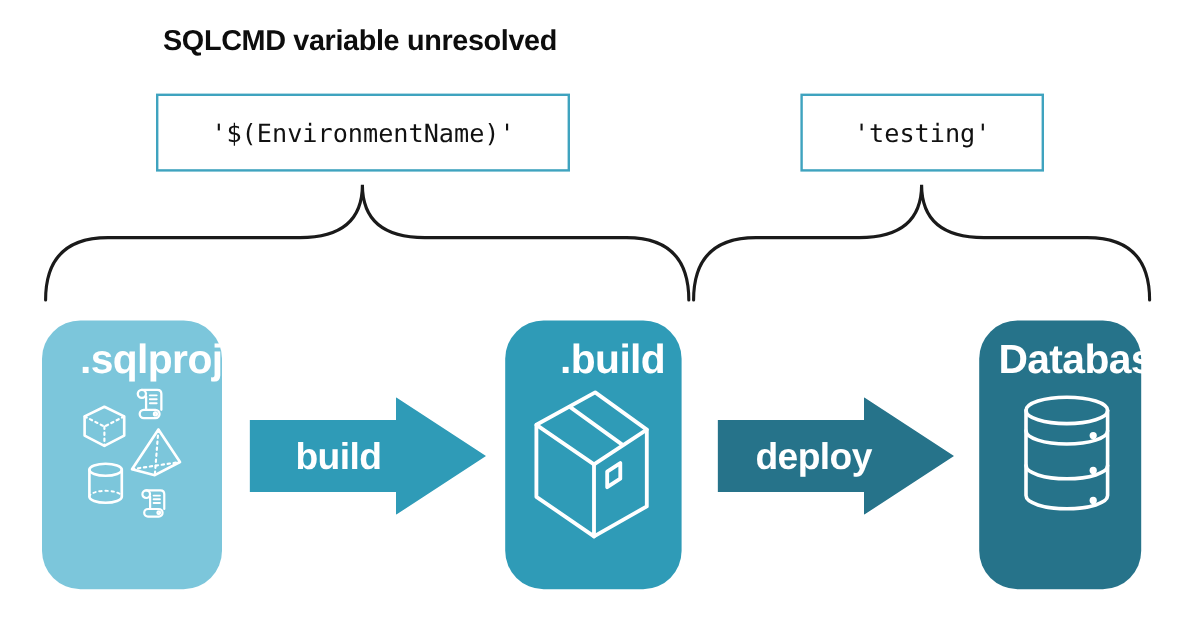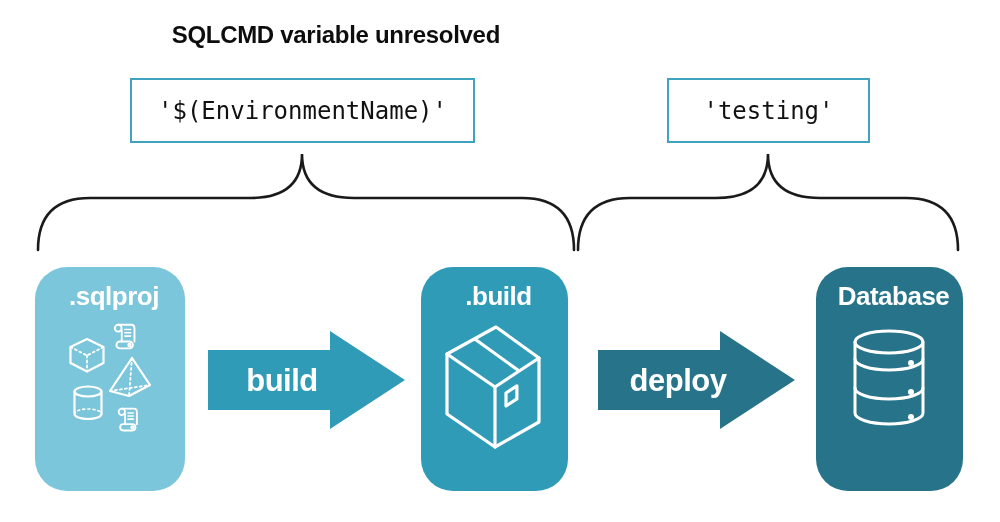--- a/index.html
+++ b/index.html
@@ -11,7 +11,7 @@
     position:absolute; top:21px; width:400px; text-align:center;
     font-size:24px; font-weight:700; color:#0d0d0d; letter-spacing:-0.3px;
   }
-  .title-left  { left:100px;text-align:right; }
+  .title-left  { left:100px; }
   .title-right { left:568px; }
   .code-box {
     position:absolute; top:78px; height:61px; border:2px solid #3fa3bf;

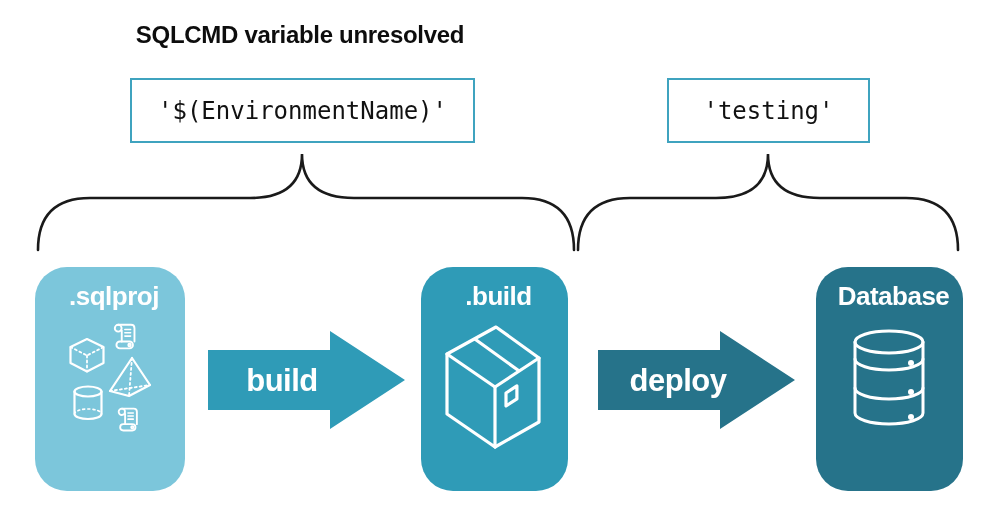--- a/index.html
+++ b/index.html
@@ -16,7 +16,7 @@
   .code-box {
     position:absolute; top:78px; height:61px; border:2px solid #3fa3bf;
     display:flex; align-items:center; justify-content:center;
-    font-family:"DejaVu Sans Mono", monospace; font-size:24px; color:#111; background:#fff;
+    font-family:"DejaVu Sans Mono", monospace; font-size:21px; color:#111; background:#fff;
   }
   .code-left  { left:130px; width:341px; }
   .code-right { left:667px; width:199px; }

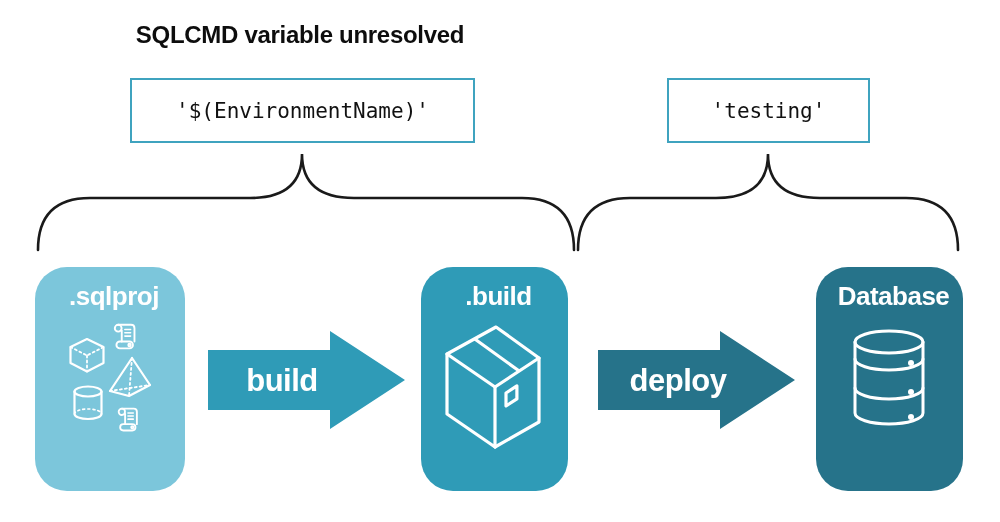--- a/index.html
+++ b/index.html
@@ -29,8 +29,8 @@
   .stage-2 { left:421px; width:147px; }
   .stage-3 { left:816px; width:147px; }
   .stage-label {
-    position:absolute; top:14px; left:4px; width:100%; text-align:center;
-    font-size:26px; font-weight:700; color:#ffffff; letter-spacing:-0.5px;
+    position:absolute; top:14px; left:16px; width:100%; text-align:center;
+    font-size:34px; font-weight:700; color:#ffffff; letter-spacing:-0.5px;
   }
   .stage-icon { position:absolute; }
   .icon-sqlproj  { left:26px; top:52px; }

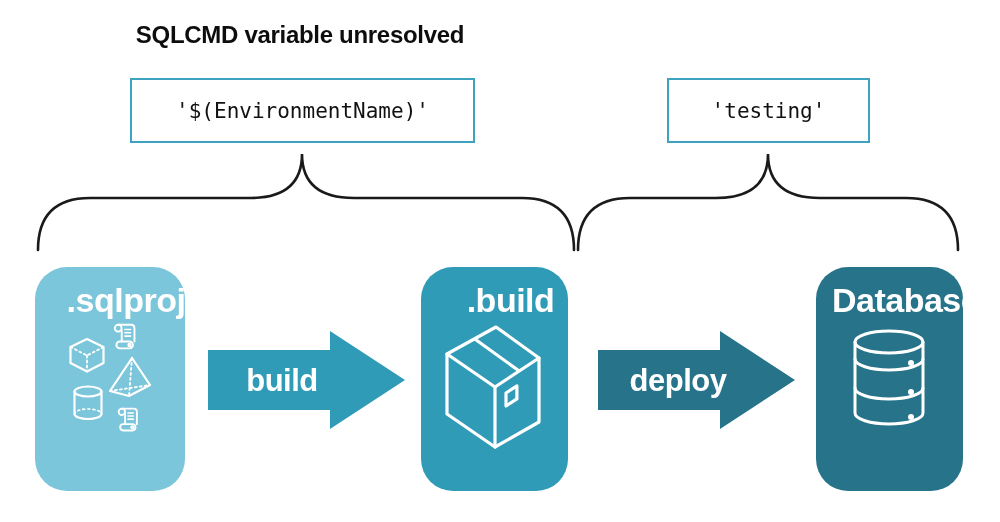--- a/index.html
+++ b/index.html
@@ -27,7 +27,7 @@
   }
   .stage-1 { left:35px;  width:150px; }
   .stage-2 { left:421px; width:147px; }
-  .stage-3 { left:816px; width:147px; }
+  .stage-3 { left:816px; width:135px; }
   .stage-label {
     position:absolute; top:14px; left:16px; width:100%; text-align:center;
     font-size:34px; font-weight:700; color:#ffffff; letter-spacing:-0.5px;

